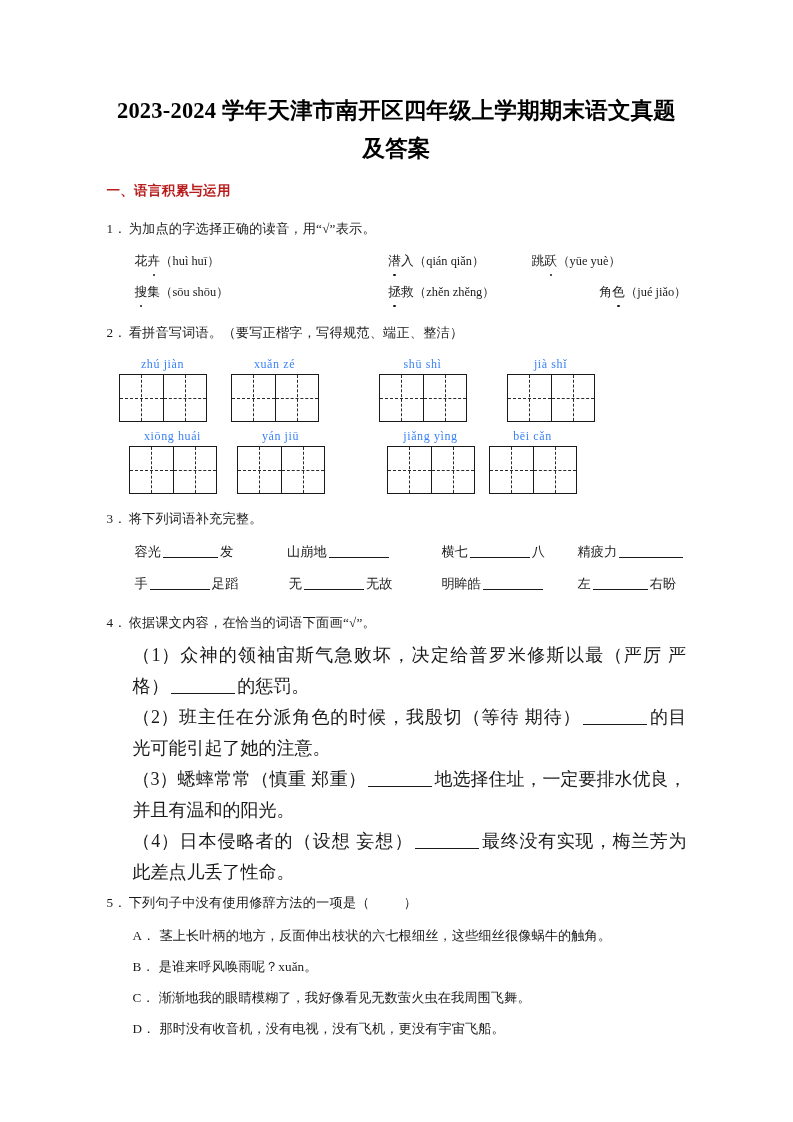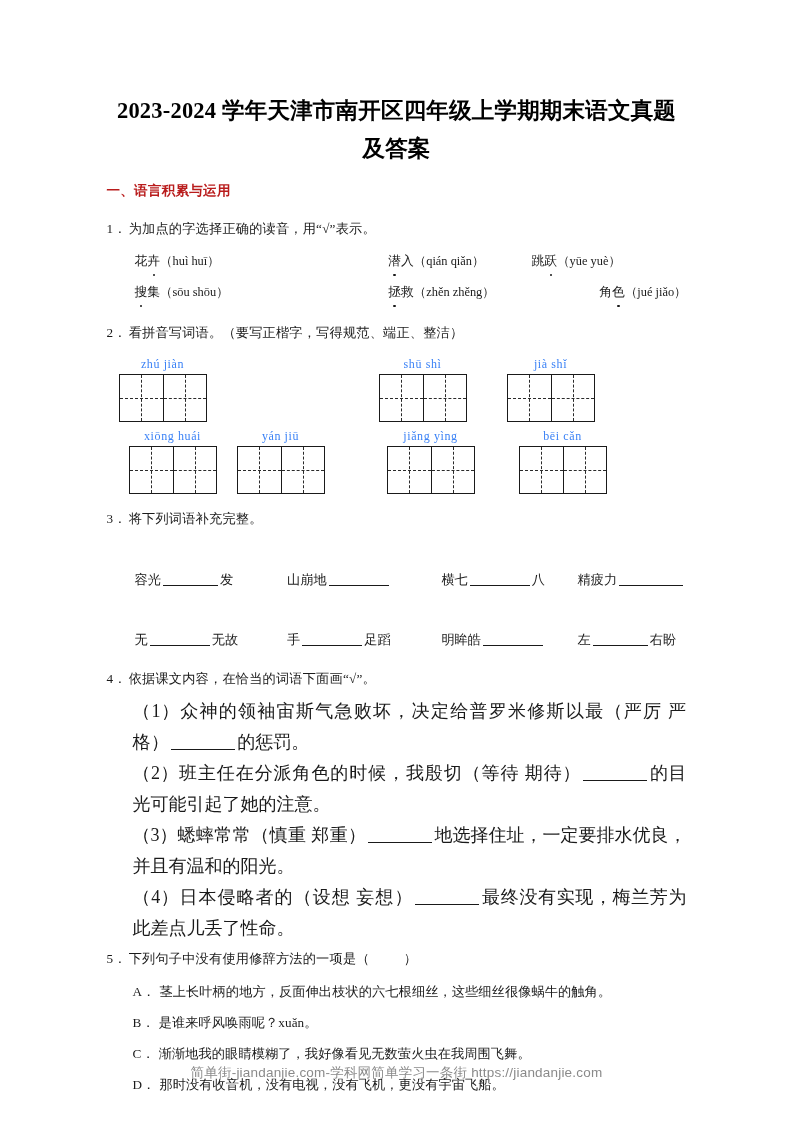--- a/index.html
+++ b/index.html
@@ -183,6 +183,13 @@
                 <div class="cellbox"></div>
               </div>
           </div>
+          <div class="grid-item" style="left:124px">
+            <div class="grid-label">xuǎn zé</div>
+            <div class="tzg">
+                <div class="cellbox"></div>
+                <div class="cellbox"></div>
+              </div>
+          </div>
           <div class="grid-item" style="left:272px">
             <div class="grid-label">shū shì</div>
             <div class="tzg">

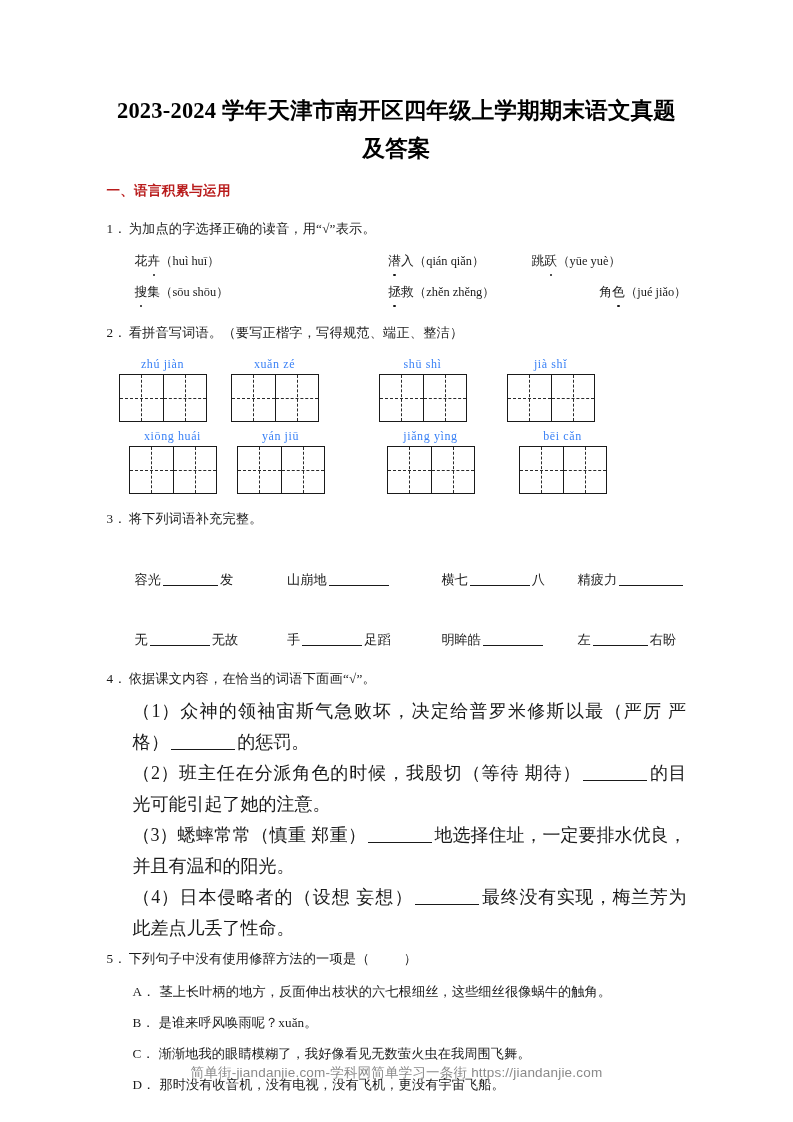--- a/index.html
+++ b/index.html
@@ -228,7 +228,7 @@
                 <div class="cellbox"></div>
               </div>
           </div>
-          <div class="grid-item" style="left:412px">
+          <div class="grid-item" style="left:382px">
             <div class="grid-label">bēi cǎn</div>
             <div class="tzg">
                 <div class="cellbox"></div>

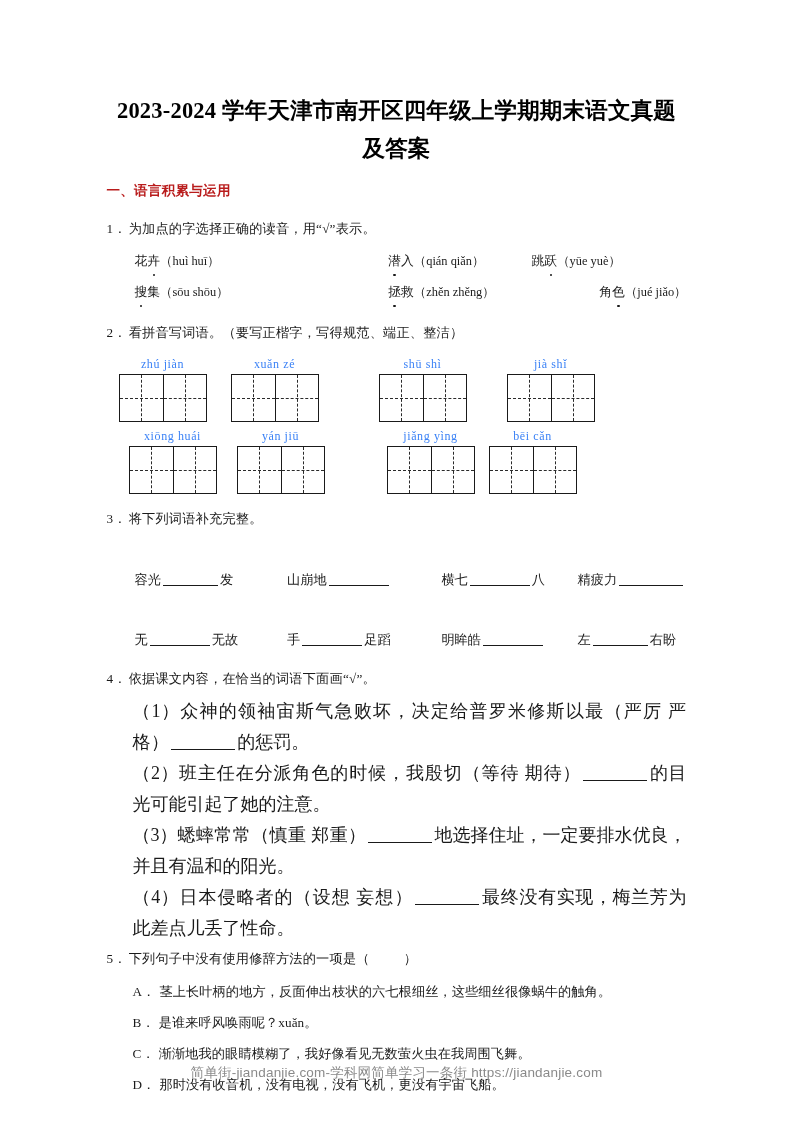--- a/index.html
+++ b/index.html
@@ -100,7 +100,7 @@
   
   .idiom-rows { margin: 2px 0 8px 0; padding-left: 28px; }
   .idiom-row { display: flex; line-height: 32px; font-size: 13.2px; }
-  .idiom-row .icell { white-space: nowrap; margin-top: 28px; }
+  .idiom-row .icell { white-space: nowrap; }
   .idiom-row .i1 { width: 168px; }
   .idiom-row .i2 { width: 170px; }
   .idiom-row .i3 { width: 150px; }

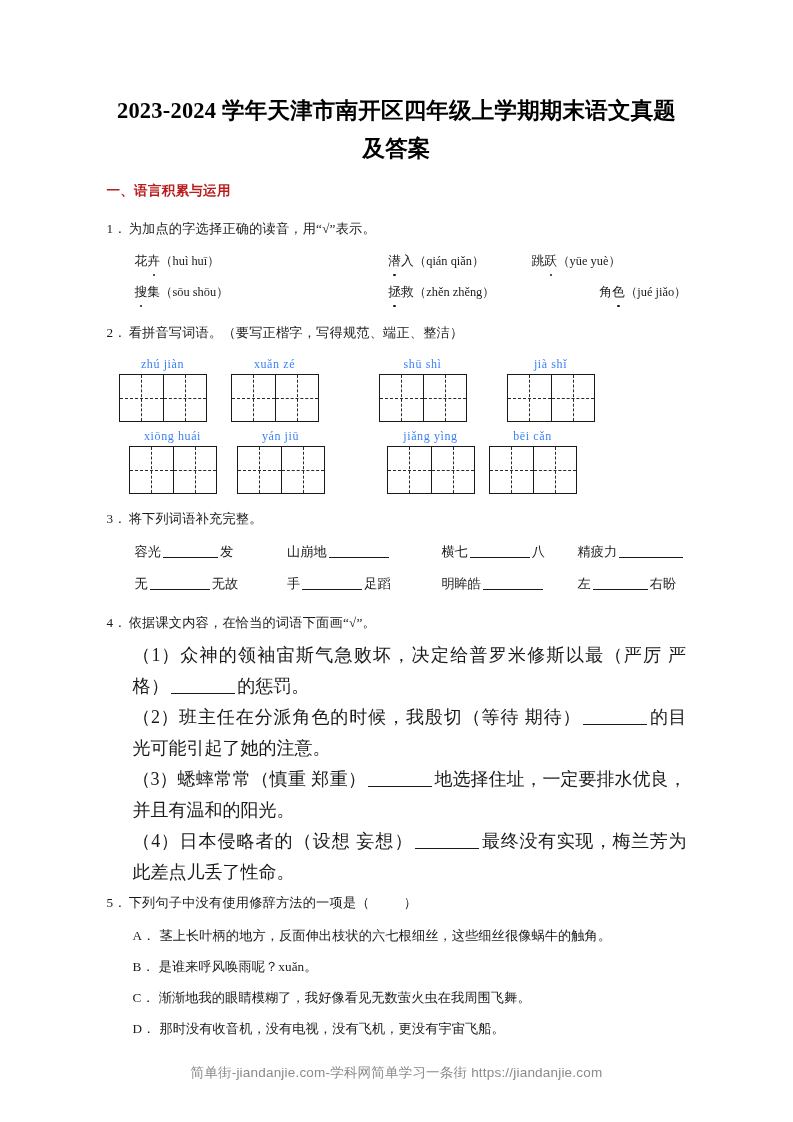--- a/index.html
+++ b/index.html
@@ -251,8 +251,8 @@
           <div class="icell i4"><span>精疲力</span><span class="blank b64"></span><span></span></div>
         </div>
         <div class="idiom-row">
+          <div class="icell i2"><span>手</span><span class="blank b60"></span><span>足蹈</span></div>
           <div class="icell i1"><span>无</span><span class="blank b60"></span><span>无故</span></div>
-          <div class="icell i2"><span>手</span><span class="blank b60"></span><span>足蹈</span></div>
           <div class="icell i3"><span>明眸皓</span><span class="blank b60"></span><span></span></div>
           <div class="icell i4"><span>左</span><span class="blank b55"></span><span>右盼</span></div>
         </div>

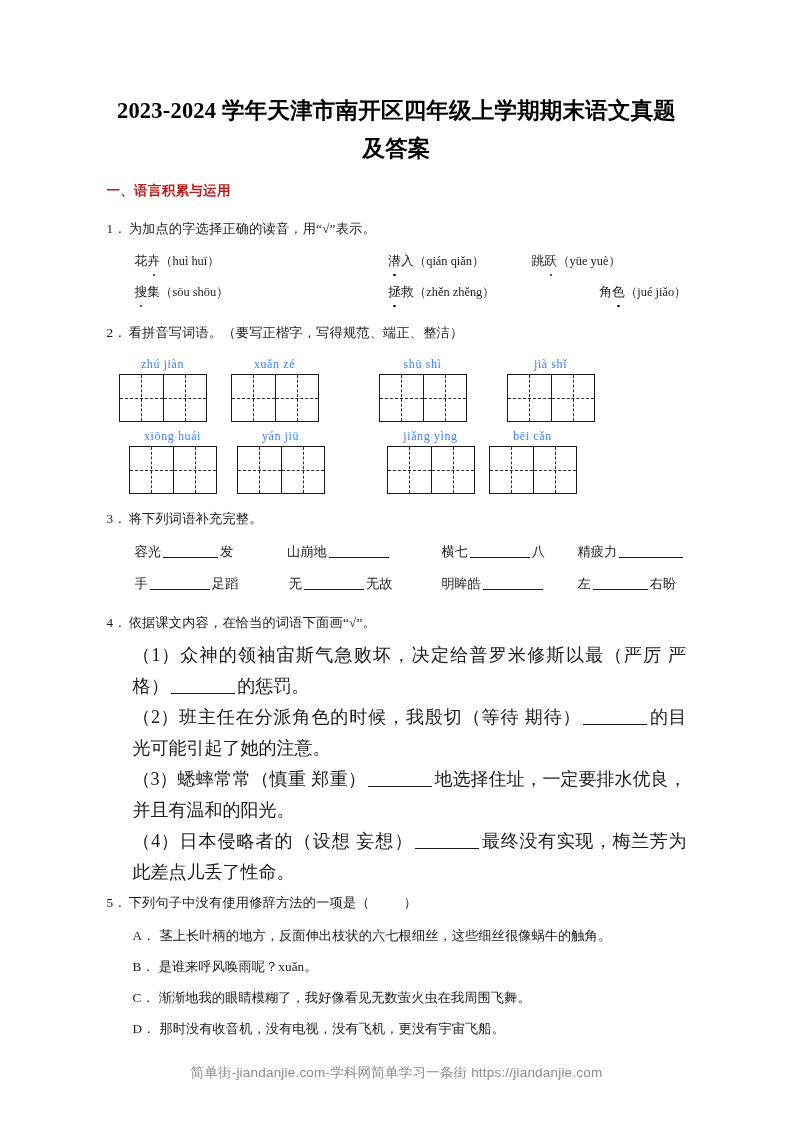--- a/index.html
+++ b/index.html
@@ -285,7 +285,6 @@
 
   </div>
 
-  <div class="footer">简单街-jiandanjie.com-学科网简单学习一条街 https://jiandanjie.com</div>
 
 </div>
 

